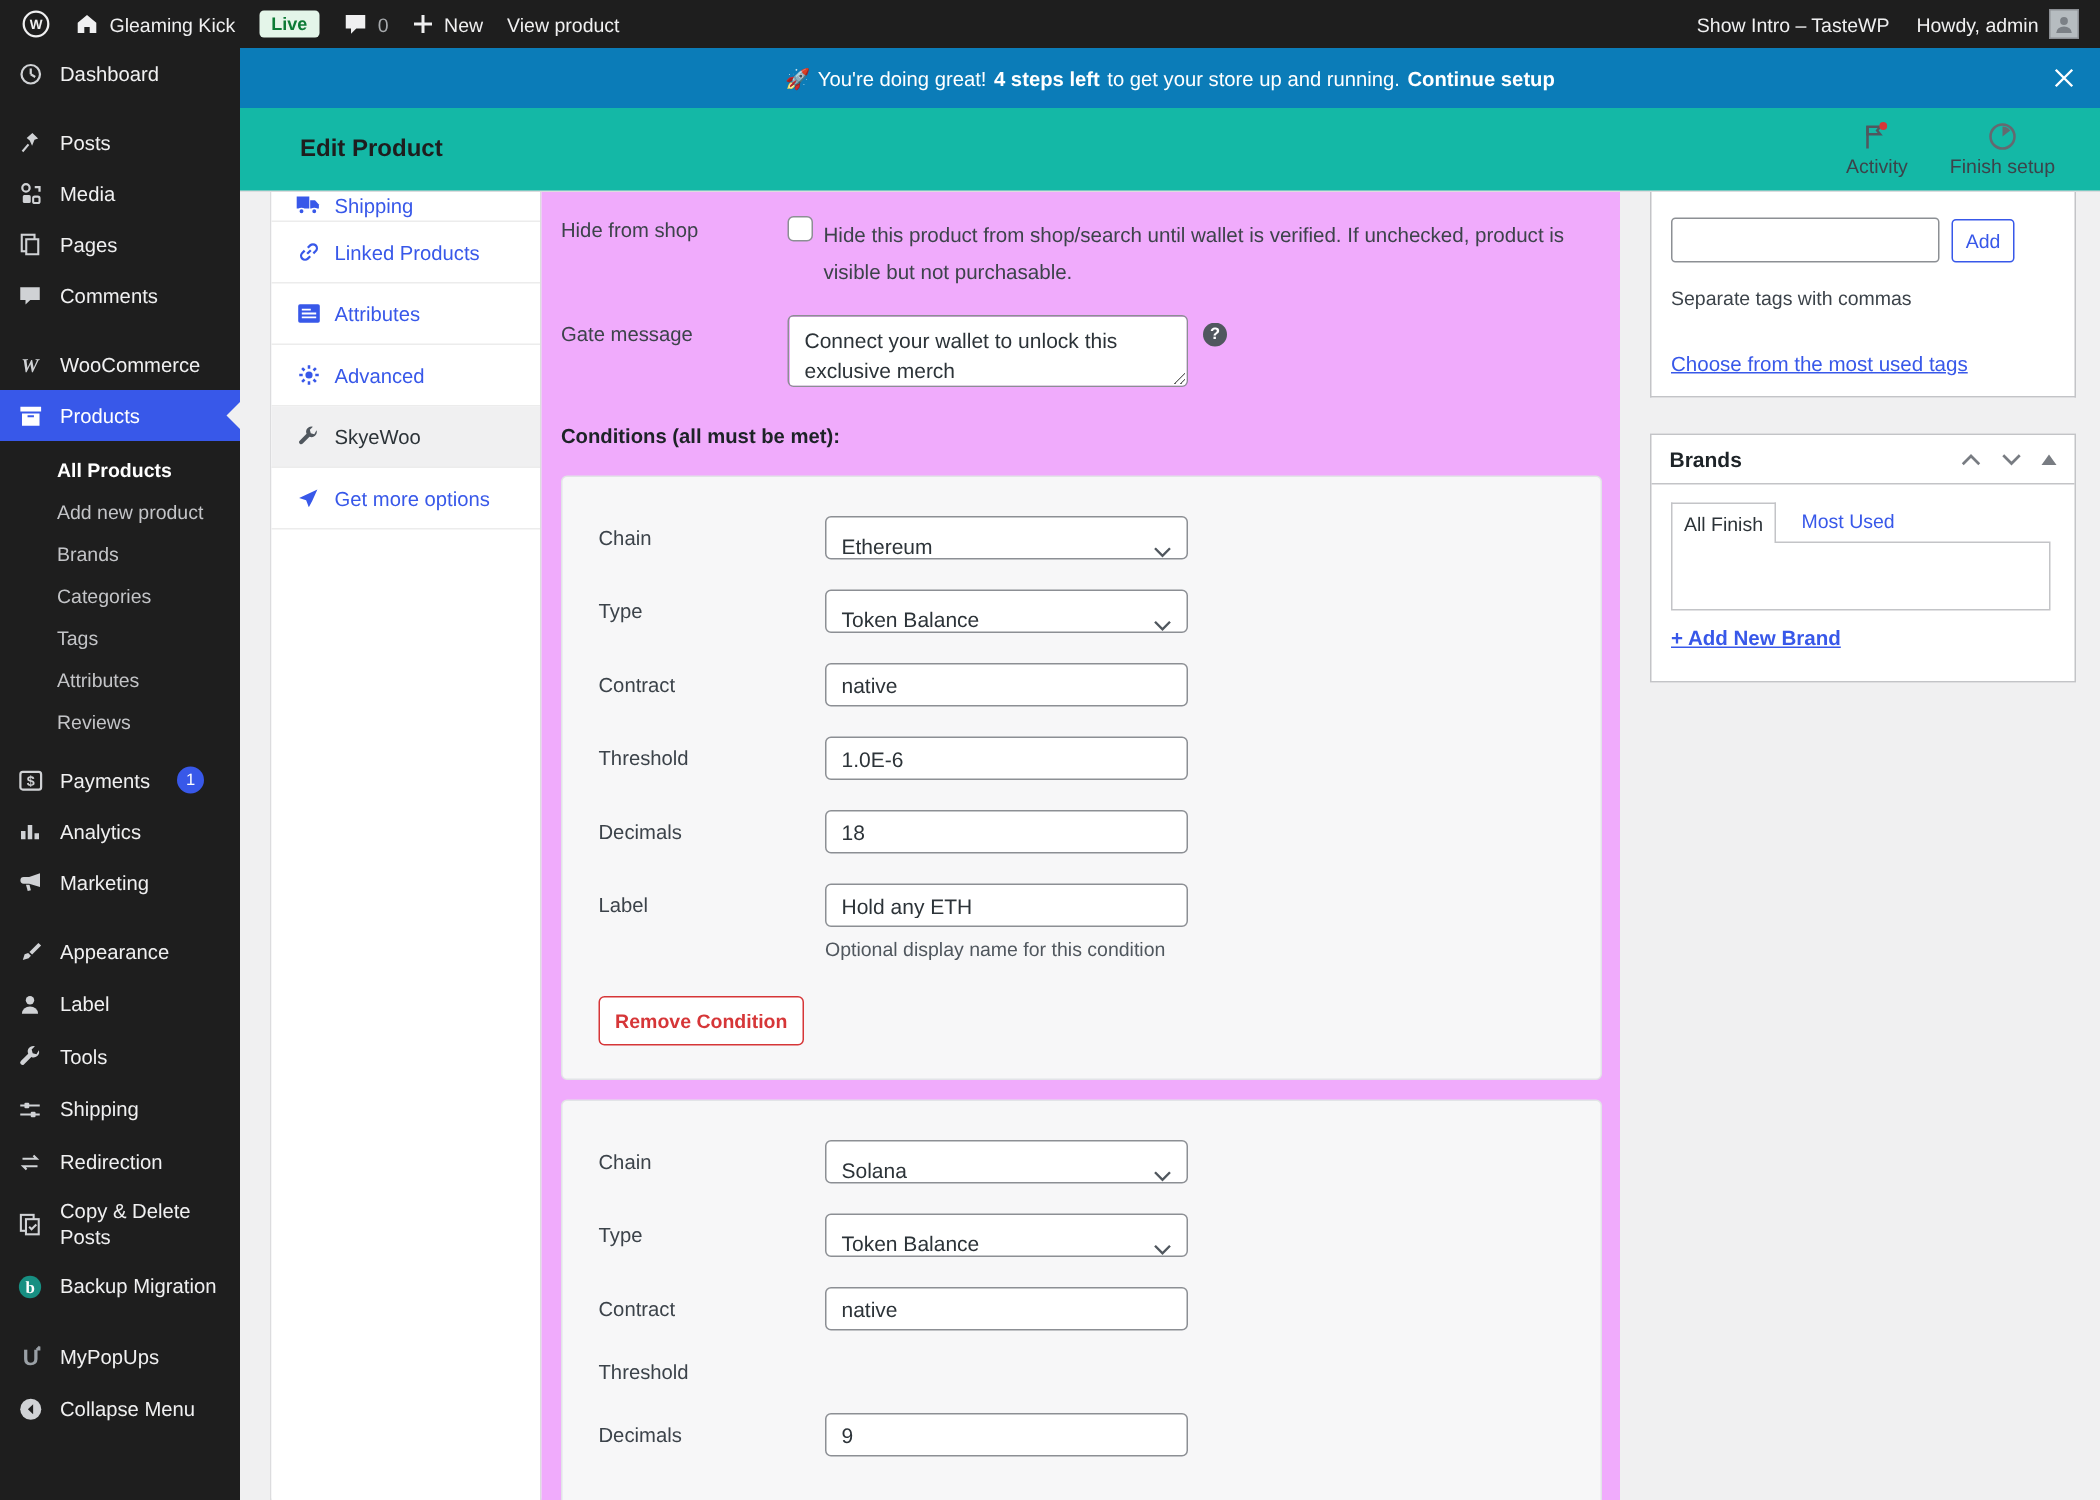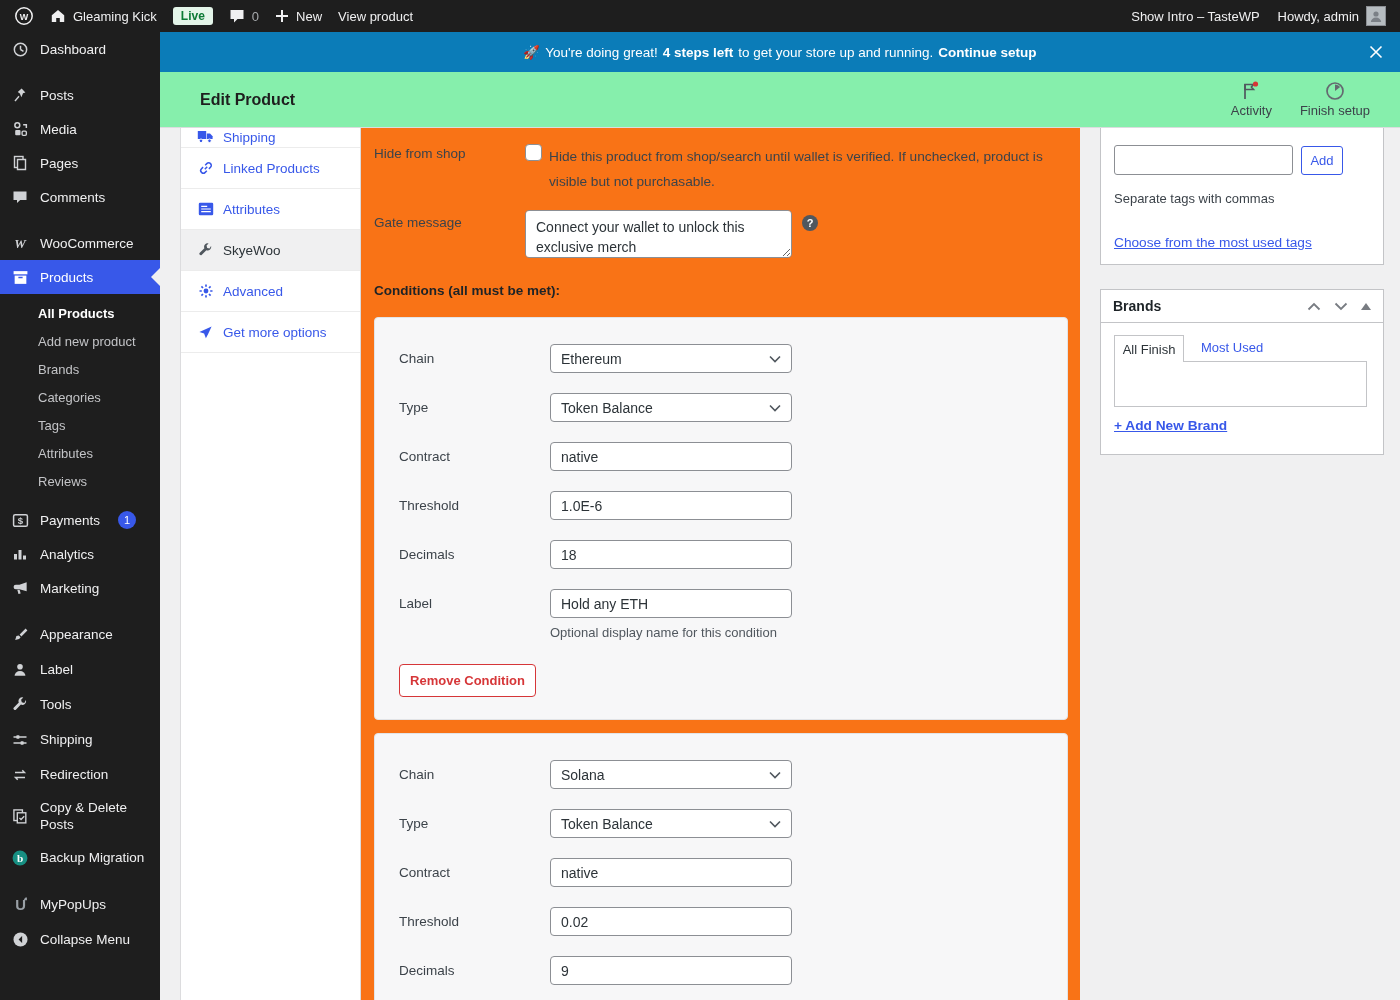--- a/index.html
+++ b/index.html
@@ -46,7 +46,7 @@
     display:flex; align-items:center; justify-content:center; }
 
   
-  #page-header { left:160px; top:72px; width:1240px; height:56px; background:#86efac; border-bottom:1px solid #dcdcde;
+  #page-header { left:160px; top:72px; width:1240px; height:56px; background:#14b8a6; border-bottom:1px solid #dcdcde;
     display:flex; align-items:center; z-index:20; }
   #page-title { margin-left:40px; font-size:16px; font-weight:700; color:#1e1e1e; }
   .header-actions { margin-left:auto; margin-right:30px; display:flex; gap:28px; }

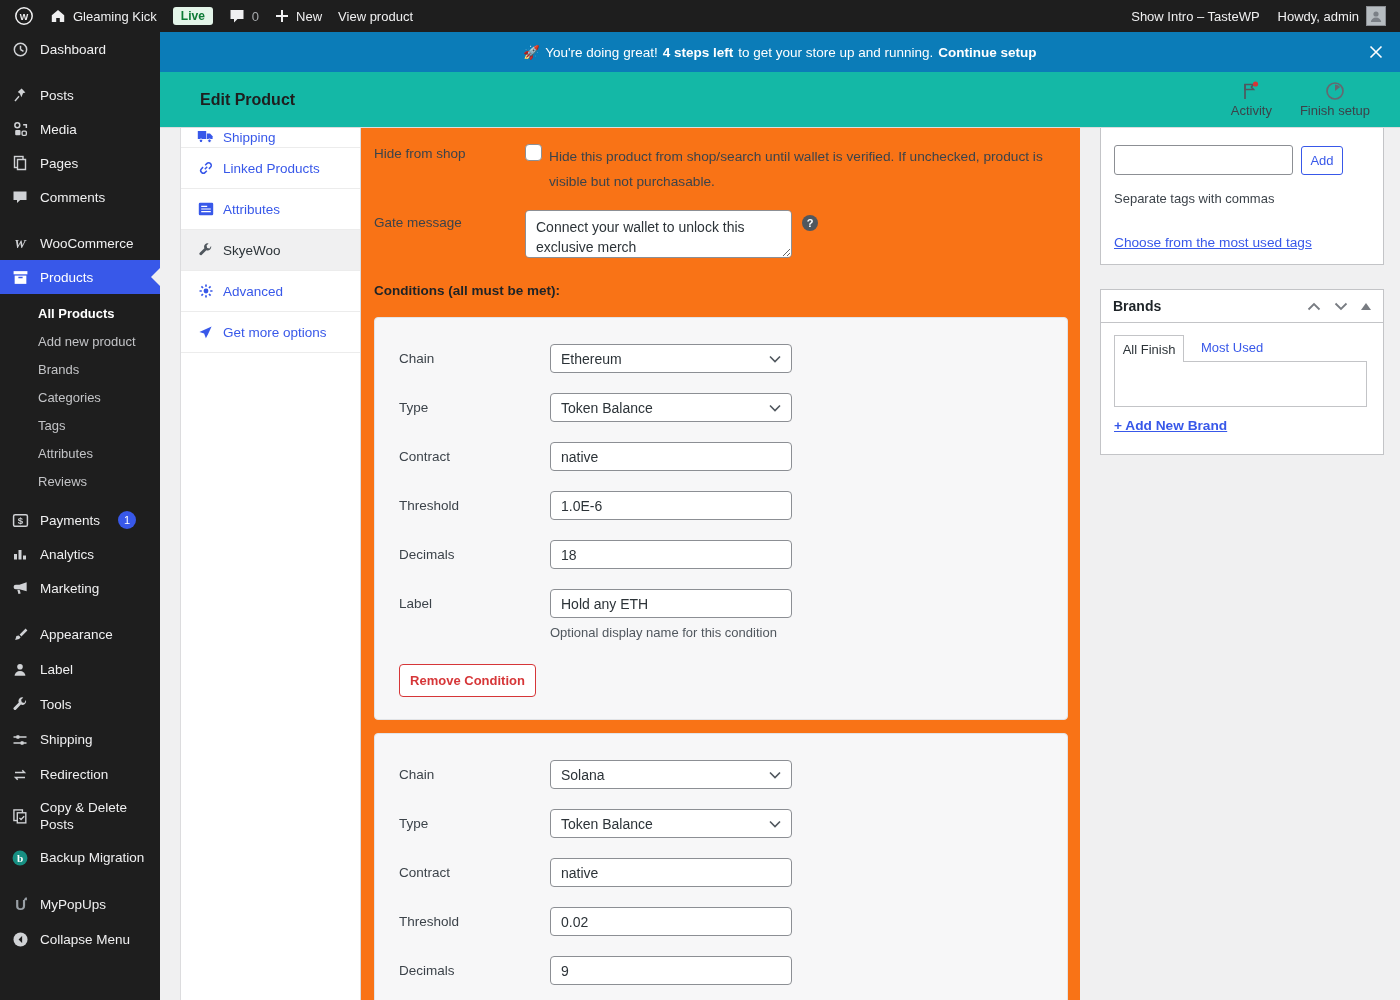--- a/index.html
+++ b/index.html
@@ -62,7 +62,7 @@
   .ptab.active { background:#f0f0f1; color:#2c3338; }
   .ptab.active .ti { color:#50575e; }
 
-  #panel-main { position:absolute; left:180px; top:0; width:719px; height:872px; background:#f97316; }
+  #panel-main { position:absolute; left:180px; top:0; width:719px; height:872px; background:#f0abfc; }
   .form-label { position:absolute; font-size:13.5px; color:#3c434a; }
   #hide-checkbox { position:absolute; left:164px; top:16px; width:17px; height:17px; border:1px solid #8c8f94; border-radius:4px; background:#fff; cursor:pointer; }
   #hide-desc { position:absolute; left:188px; top:16px; width:502px; font-size:13.7px; color:#3c434a; line-height:25px; }

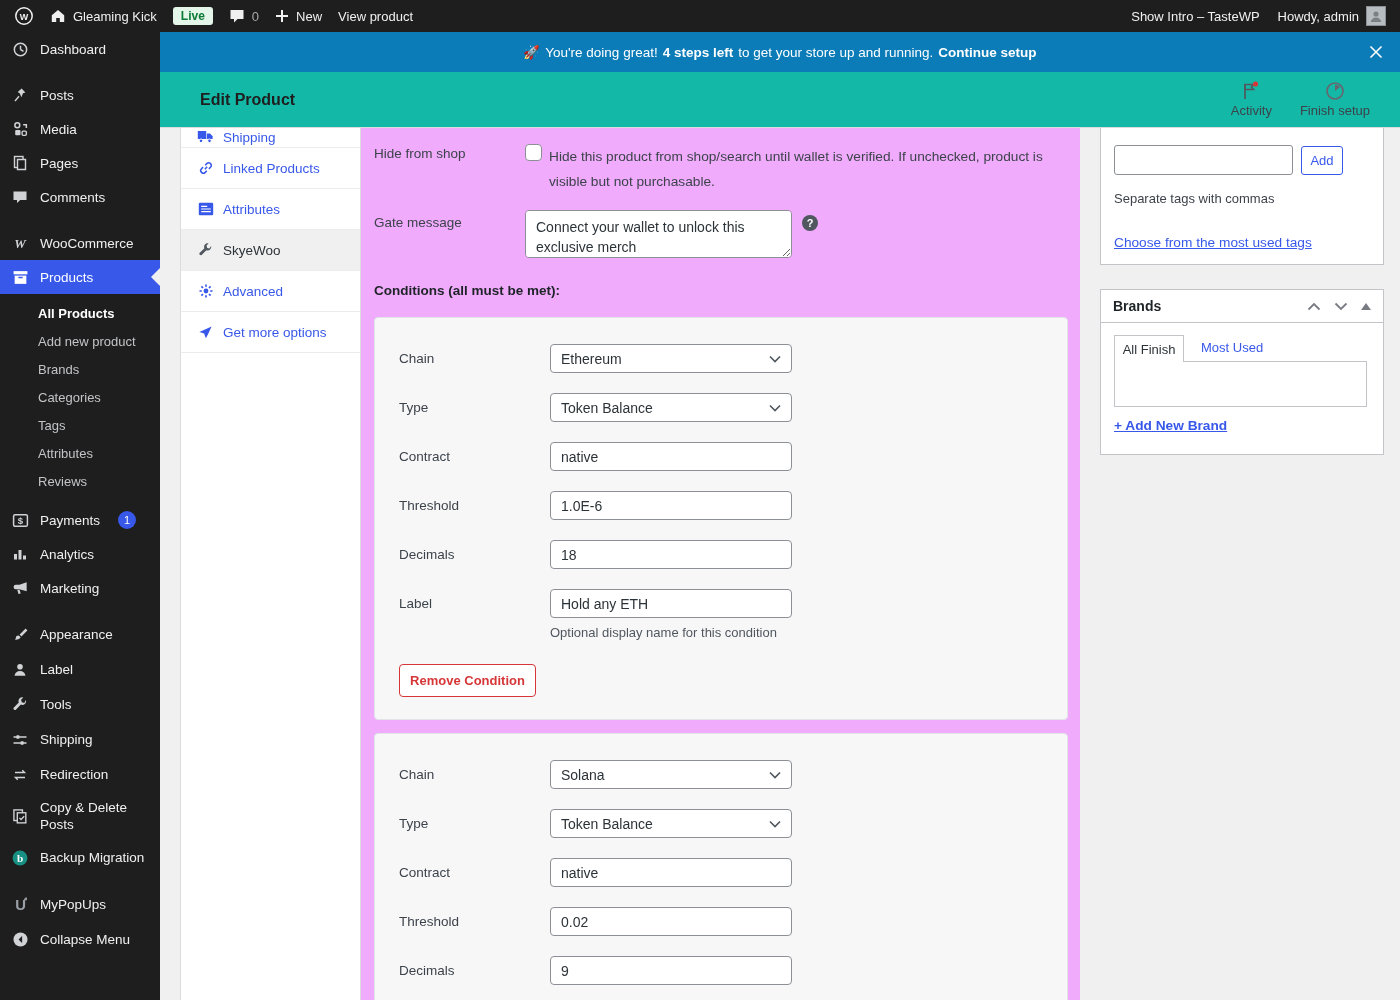--- a/index.html
+++ b/index.html
@@ -447,14 +447,6 @@
           </span>
         <span>Attributes</span>
       </div>
-      <div class="ptab active">
-        <span class="ti">
-            <svg width="15" height="15" viewBox="0 0 16 16">
-              <path d="M13.9 3.1a3.7 3.7 0 0 1-5 4.5l-4.8 4.9a1.5 1.5 0 0 1-2.2-2.1L6.8 5.5a3.7 3.7 0 0 1 4.5-5L9.1 2.7l.7 2.5 2.5.7z" fill="currentColor"></path>
-            </svg>
-          </span>
-        <span>SkyeWoo</span>
-      </div>
       <div class="ptab">
         <span class="ti">
             <svg width="16" height="16" viewBox="0 0 16 16">
@@ -465,6 +457,14 @@
             </svg>
           </span>
         <span>Advanced</span>
+      </div>
+      <div class="ptab active">
+        <span class="ti">
+            <svg width="15" height="15" viewBox="0 0 16 16">
+              <path d="M13.9 3.1a3.7 3.7 0 0 1-5 4.5l-4.8 4.9a1.5 1.5 0 0 1-2.2-2.1L6.8 5.5a3.7 3.7 0 0 1 4.5-5L9.1 2.7l.7 2.5 2.5.7z" fill="currentColor"></path>
+            </svg>
+          </span>
+        <span>SkyeWoo</span>
       </div>
       <div class="ptab">
         <span class="ti">

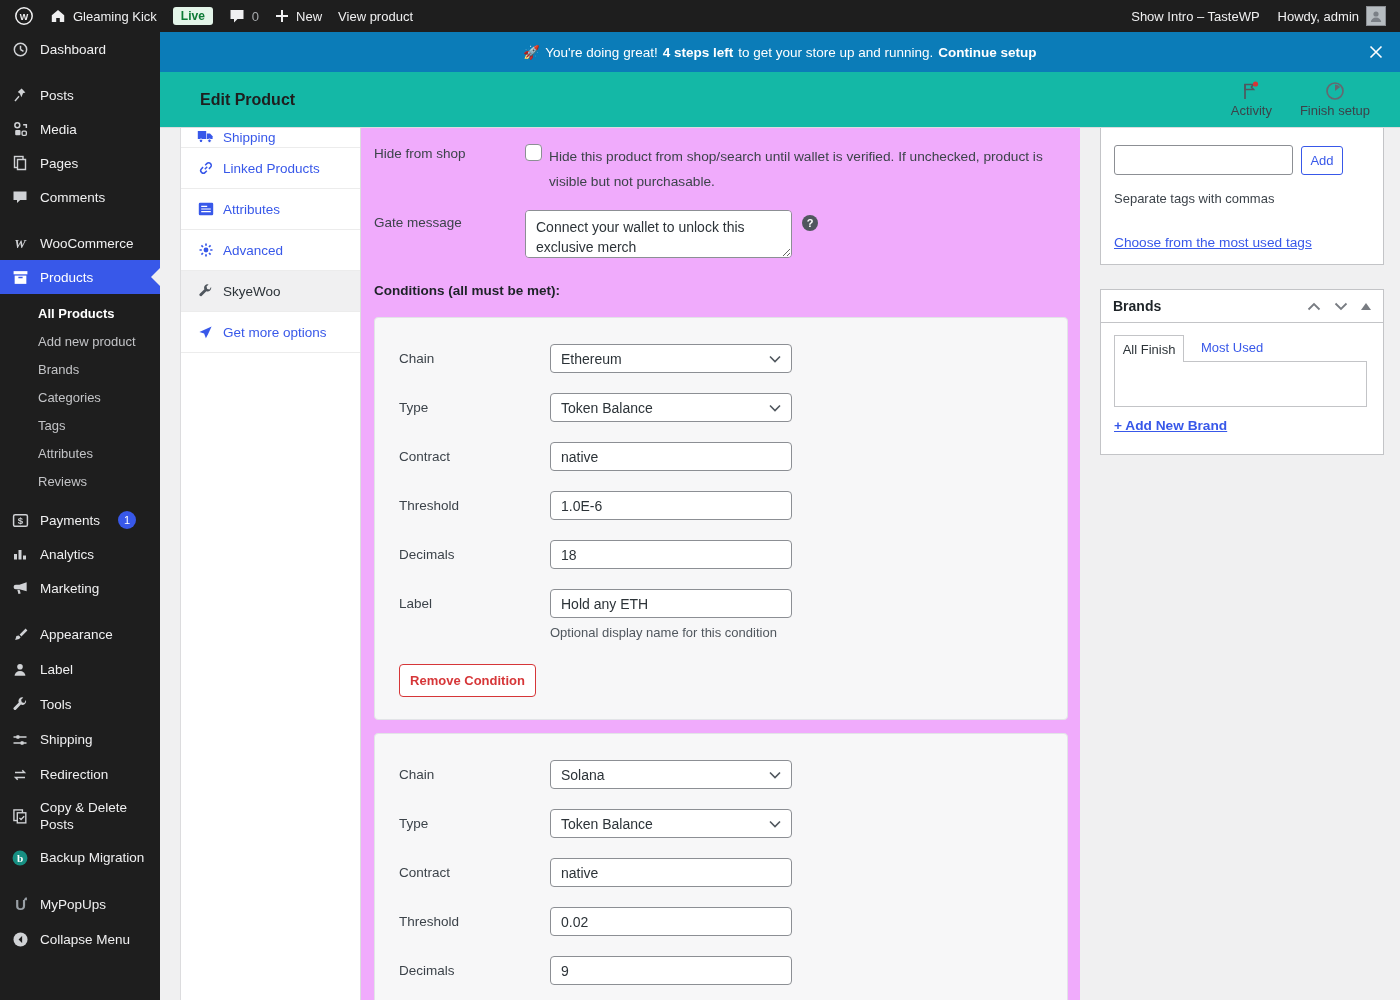--- a/index.html
+++ b/index.html
@@ -80,7 +80,7 @@
   .cond-row.top { align-items:flex-start; }
   .cond-label { width:151px; font-size:13.5px; color:#3c434a; }
   .cond-select { width:242px; height:29px; background:#fff; border:1px solid #8c8f94; border-radius:4px;
-    display:flex; align-items:center; justify-content:space-between; padding:0 10px; font-size:14px; color:#2c3338; cursor:pointer; }
+    display:flex; align-items:flex-end; justify-content:space-between; padding:0 10px; font-size:14px; color:#2c3338; cursor:pointer; }
   .cond-input { width:242px; height:29px; background:#fff; border:1px solid #8c8f94; border-radius:4px;
     padding:0 10px; font-family:"Liberation Sans","DejaVu Sans",sans-serif; font-size:14px; color:#2c3338; }
   .cond-helper { margin-top:7px; font-size:13px; color:#50575e; }

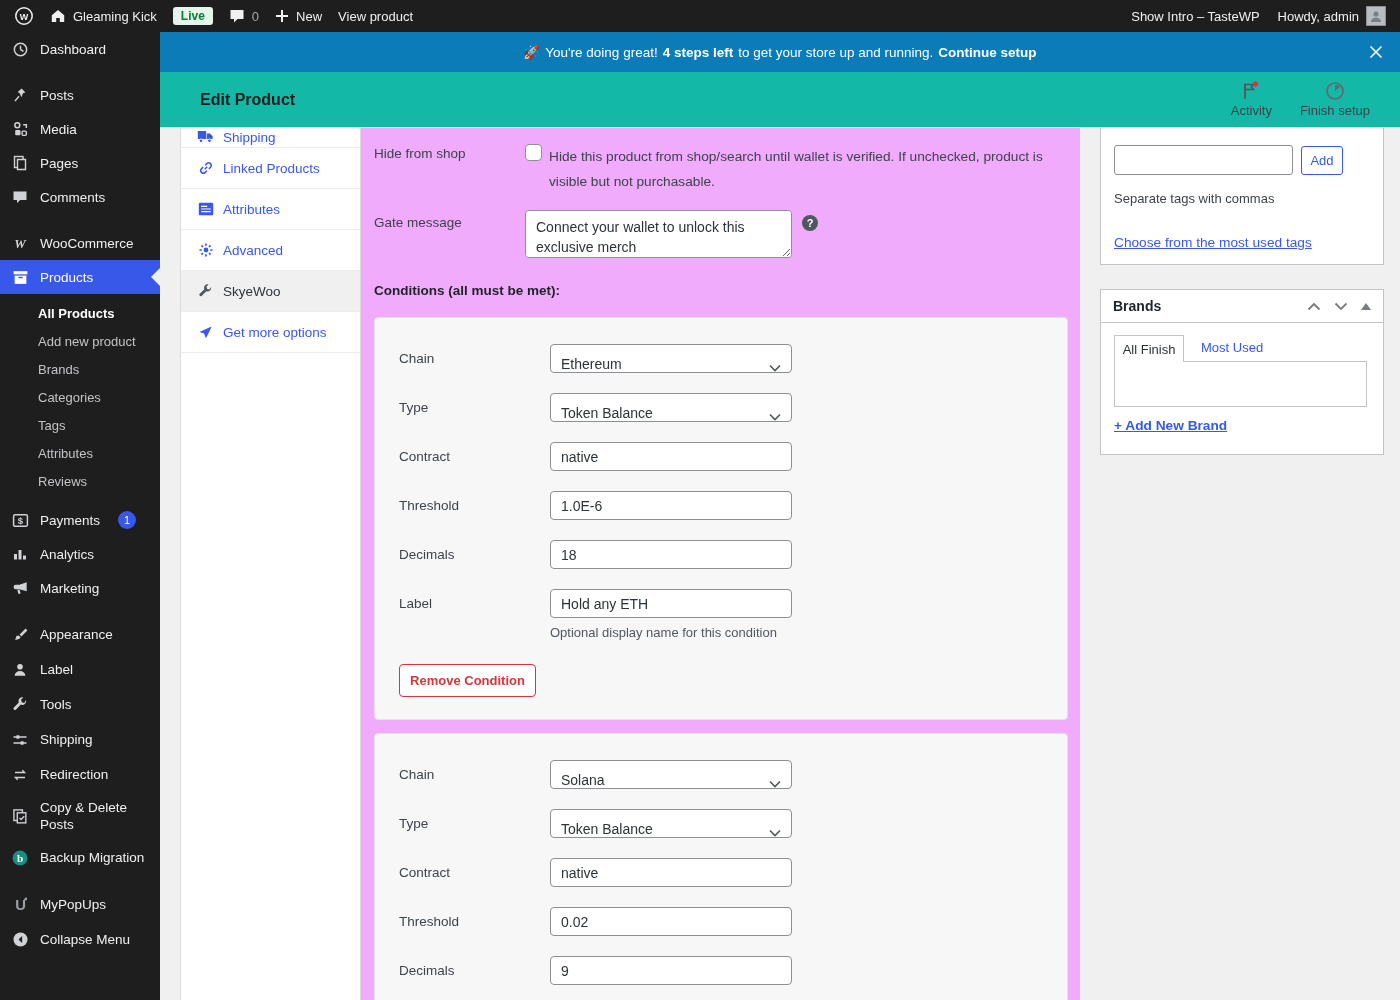--- a/index.html
+++ b/index.html
@@ -562,7 +562,6 @@
         </div>
         <div class="cond-row">
           <span class="cond-label">Threshold</span>
-          <input class="cond-input" value="0.02" style="">
         </div>
         <div class="cond-row">
           <span class="cond-label">Decimals</span>

